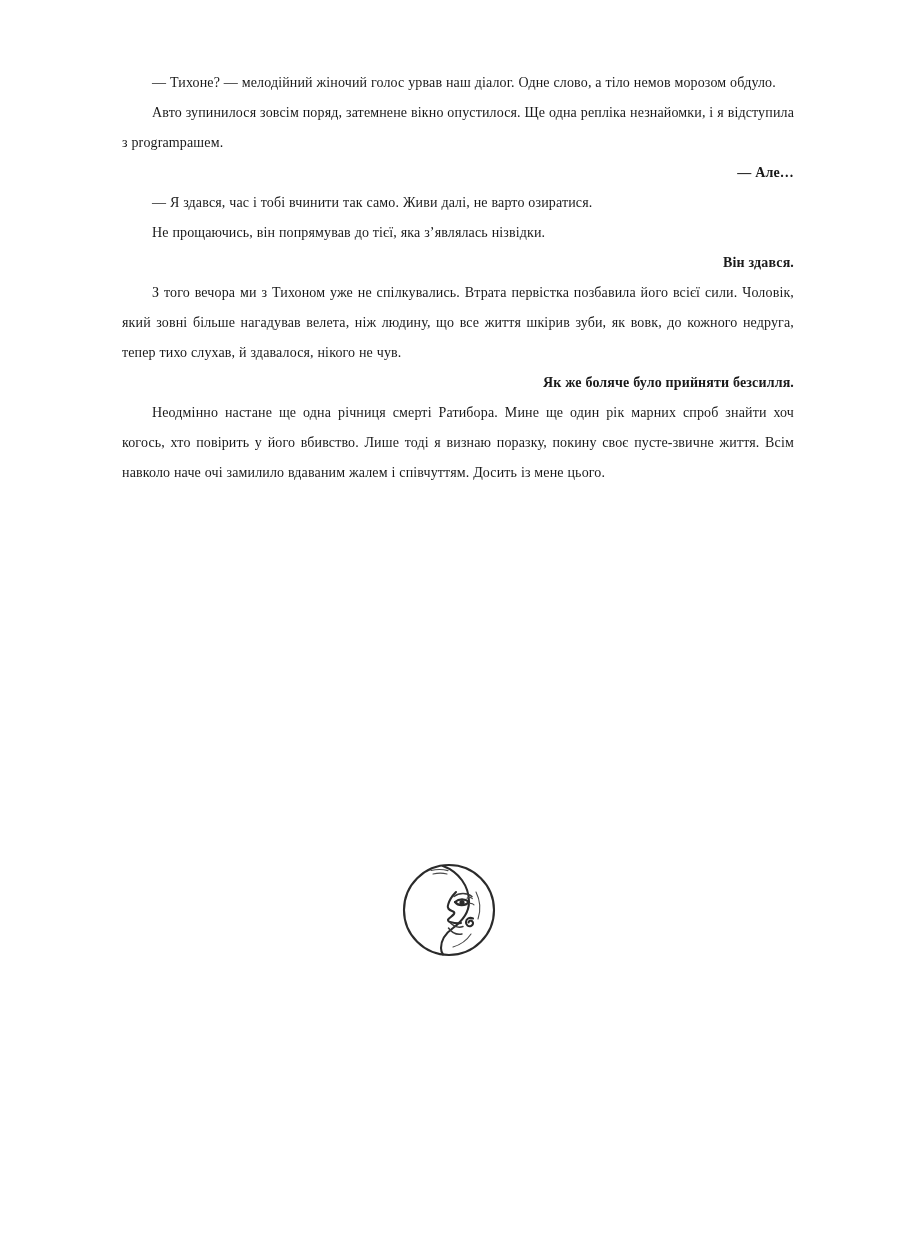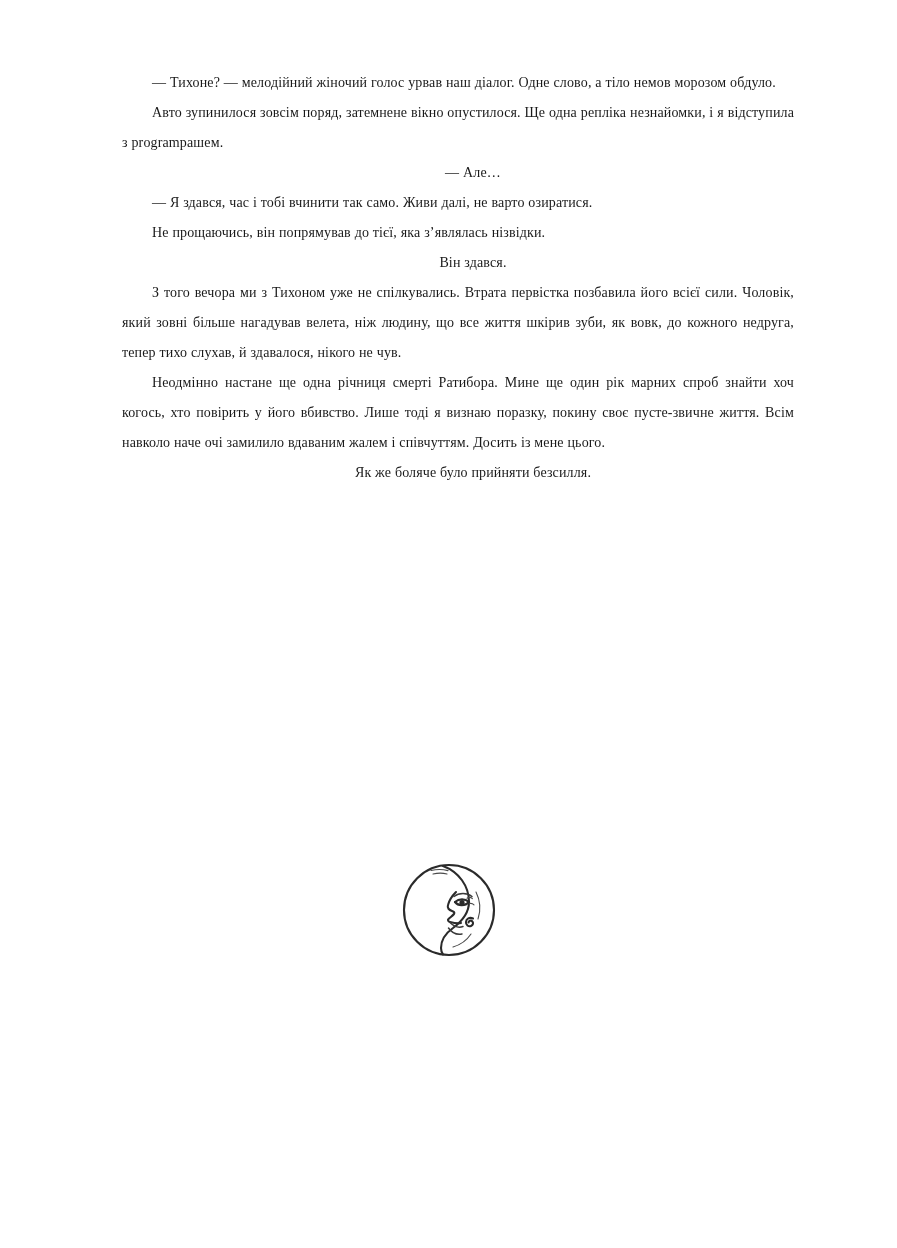--- a/index.html
+++ b/index.html
@@ -40,7 +40,8 @@
   }
   
   .para.short {
-    text-align: center;
+    text-align: right;
+    font-weight: bold;
   }
   .ornament-wrap {
     position: absolute;

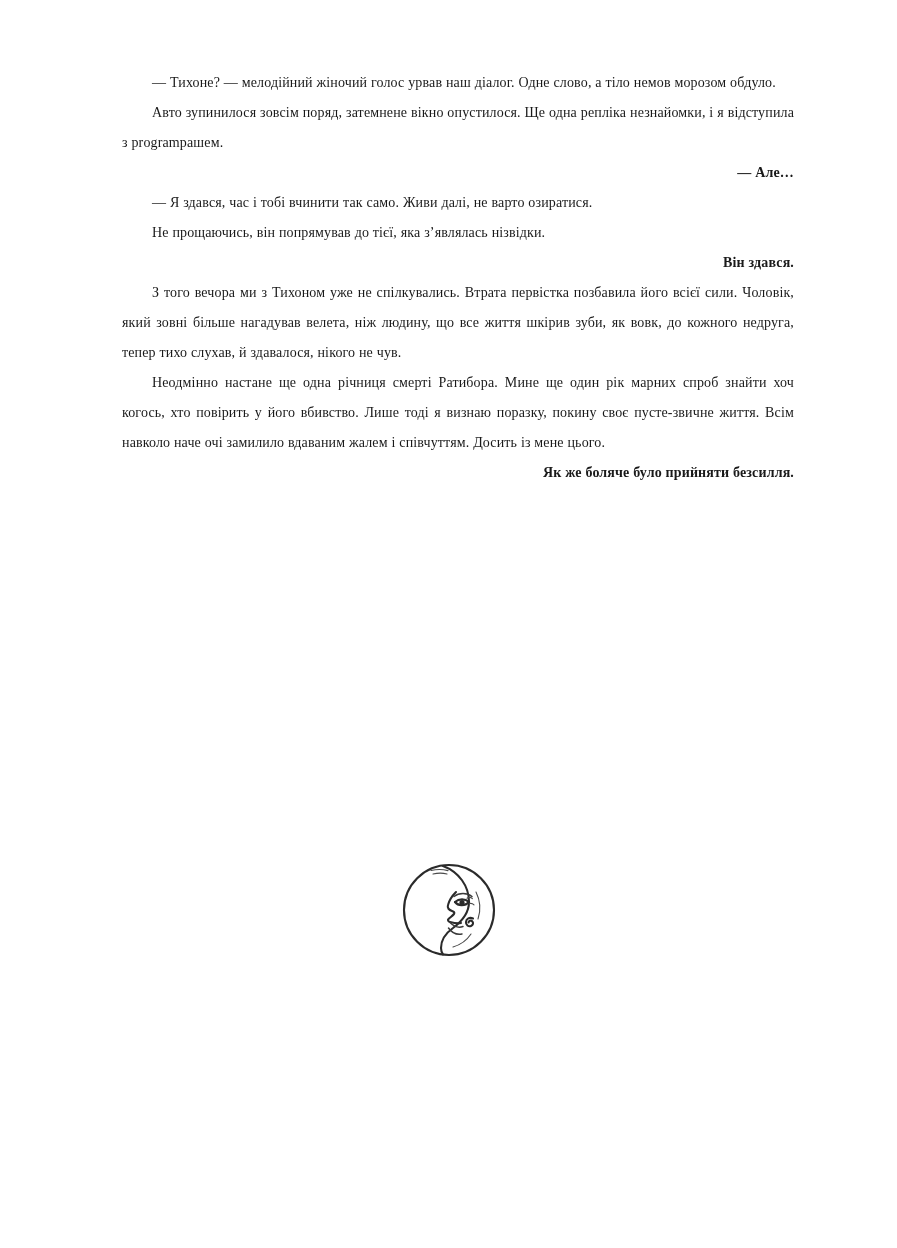--- a/index.html
+++ b/index.html
@@ -101,8 +101,8 @@
     <p class="para">Не прощаючись, він попрямував до тієї, яка з’являлась нізвідки.</p>
     <p class="para short">Він здався.</p>
     <p class="para">З того вечора ми з Тихоном уже не спілкувались. Втрата первістка позбавила його всієї сили. Чоловік, який зовні більше нагадував велета, ніж людину, що все життя шкірив зуби, як вовк, до кожного недруга, тепер тихо слухав, й здавалося, нікого не чув.</p>
+    <p class="para short">Як же боляче було прийняти безсилля.</p>
     <p class="para">Неодмінно настане ще одна річниця смерті Ратибора. Мине ще один рік марних спроб знайти хоч когось, хто повірить у його вбивство. Лише тоді я визнаю поразку, покину своє пусте-звичне життя. Всім навколо наче очі замилило вдаваним жалем і співчуттям. Досить із мене цього.</p>
-    <p class="para short">Як же боляче було прийняти безсилля.</p>
   </div>
 
   <div class="ornament-wrap">

